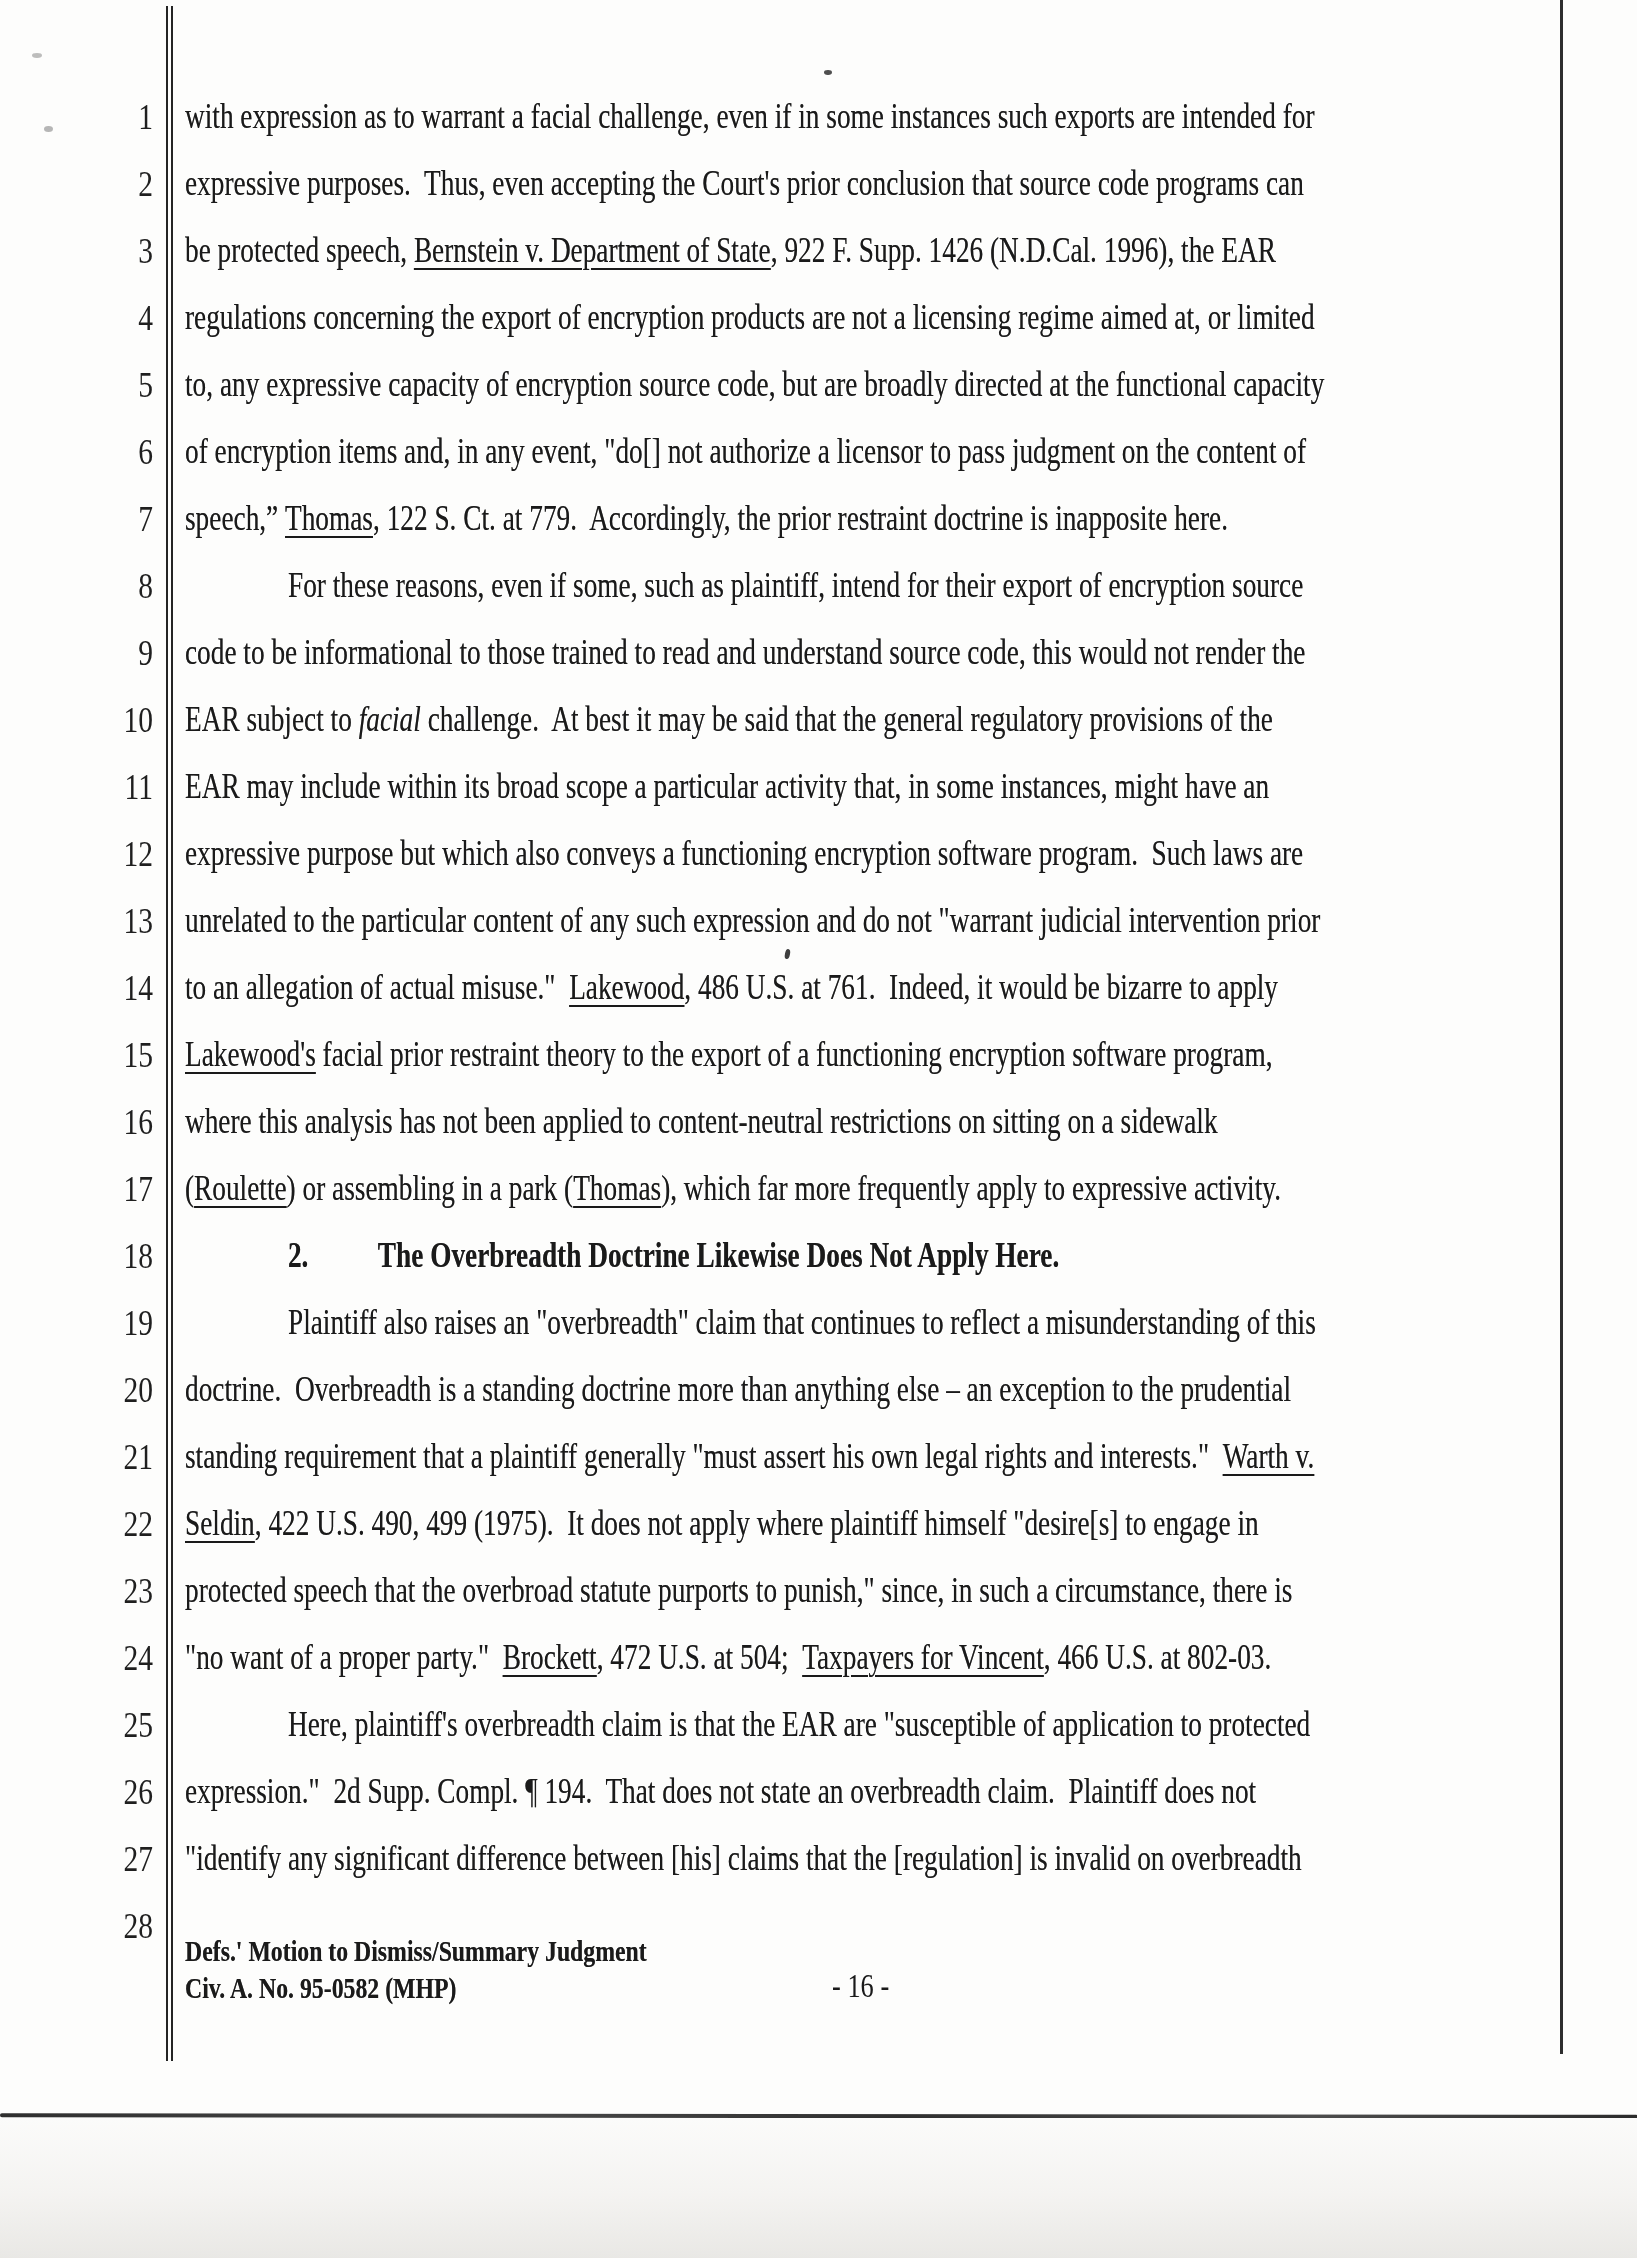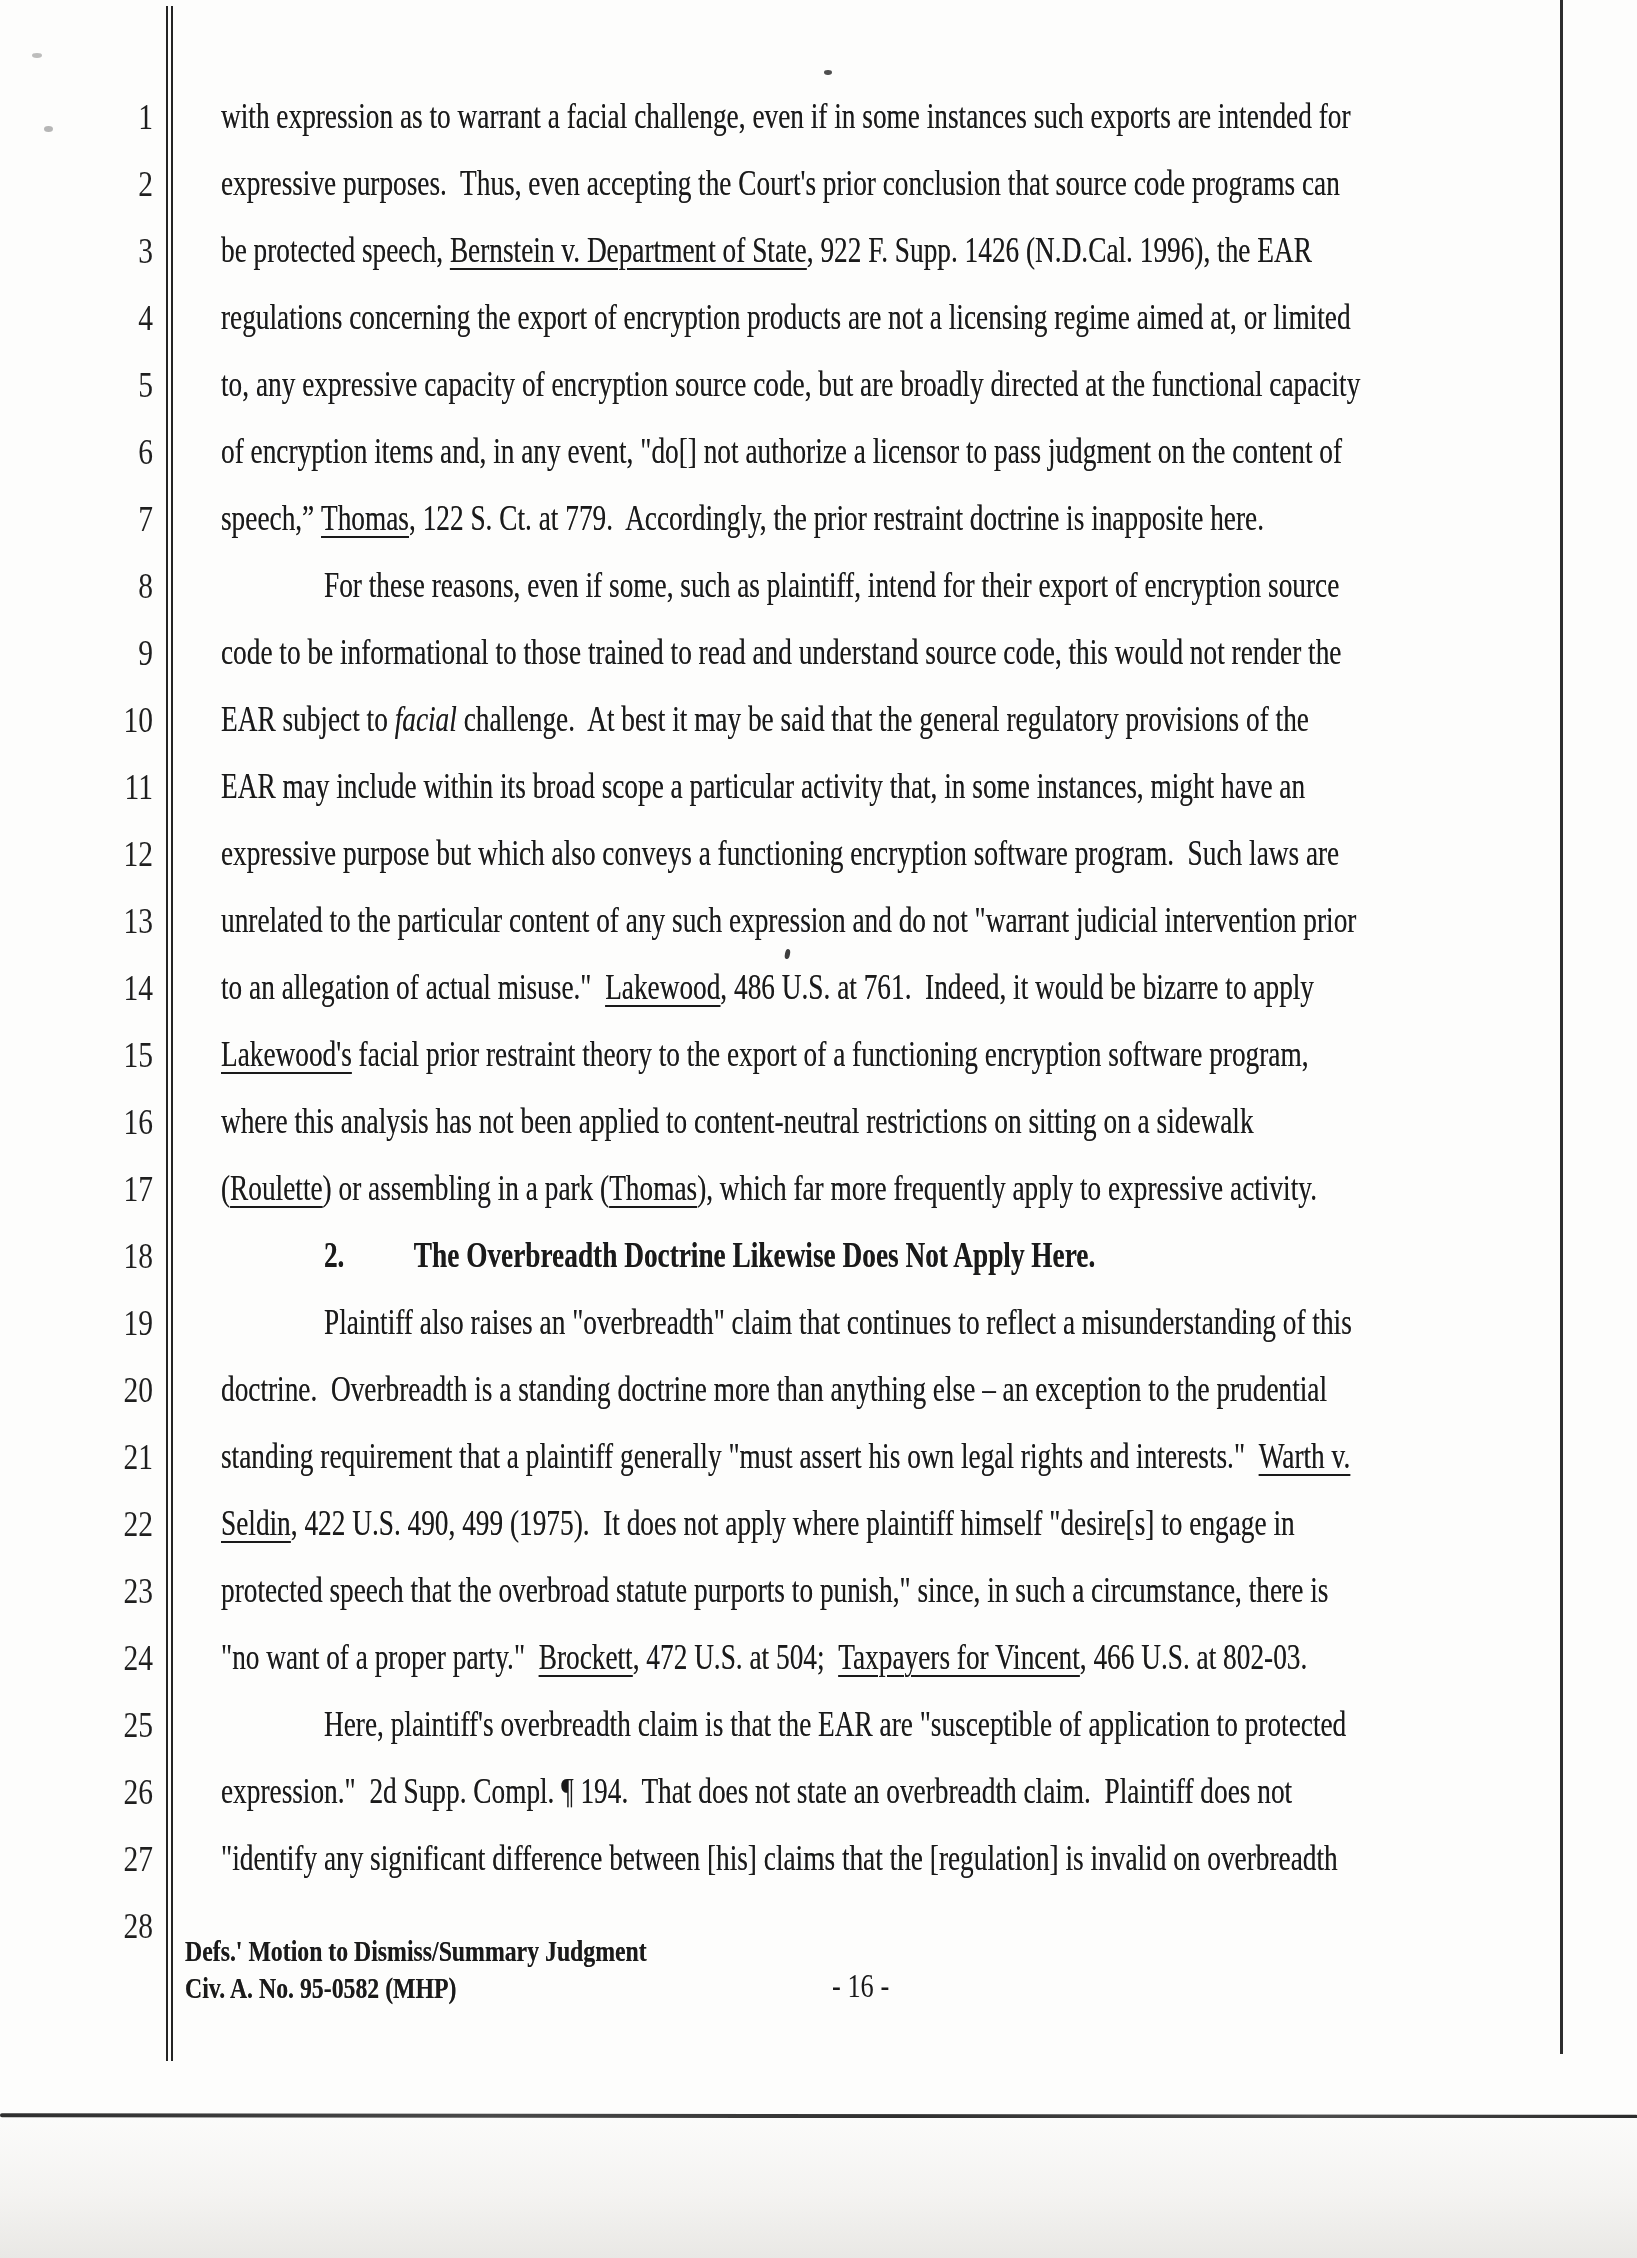--- a/index.html
+++ b/index.html
@@ -40,7 +40,7 @@
     transform:scaleX(0.82);transform-origin:right center;
   }
   
-  .lines{position:absolute;left:185px;top:83px;width:1381px;margin-left:36px;}
+  .lines{position:absolute;left:185px;top:83px;width:1381px;}
   .line{
     height:67px;display:flex;align-items:center;
     white-space:pre;font-size:35px;

